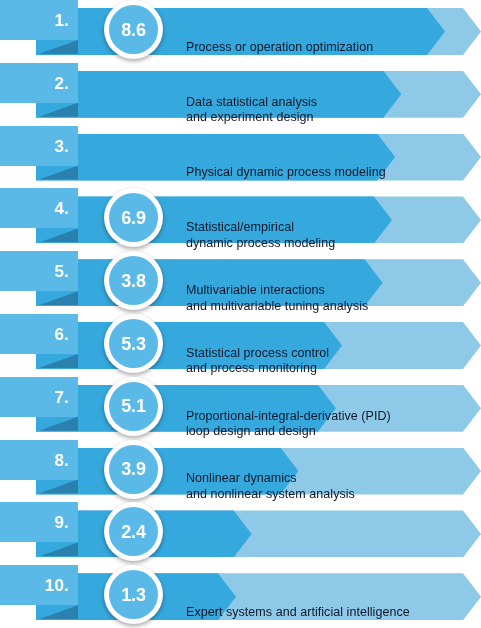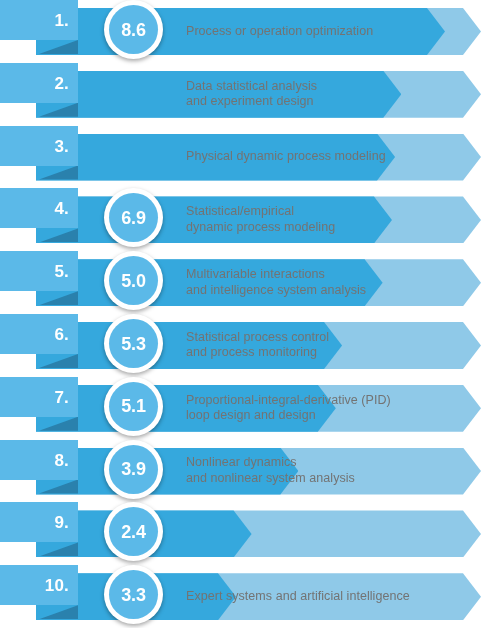--- a/index.html
+++ b/index.html
@@ -117,12 +117,12 @@
   .label {
     position: absolute;
     left: 186px;
-    top: 0;
+    top: 16px;
     height: 62.8px;
     display: flex;
     flex-direction: column;
     justify-content: center;
-    color: #737373;
+    color: #0f172a;
     font-size: 12.5px;
     line-height: 15.5px;
     white-space: pre-line;

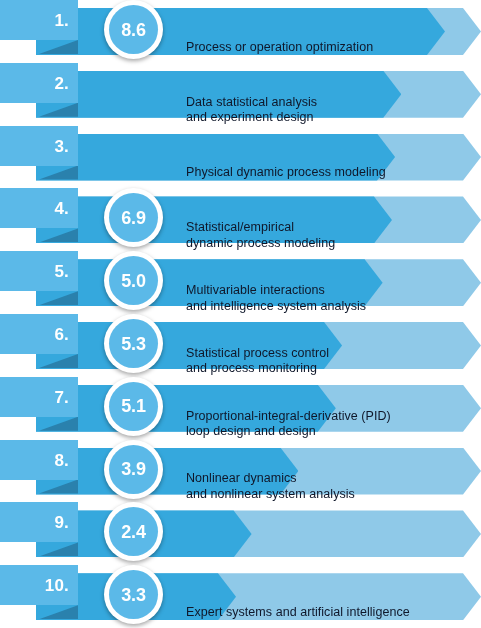--- a/index.html
+++ b/index.html
@@ -190,7 +190,7 @@
       </div>
       <div class="badge">
         <div class="badge-inner">
-          <span class="badge-val">5.0</span>
+          <span class="badge-val">3.8</span>
         </div>
       </div>
       <div class="label">Multivariable interactions

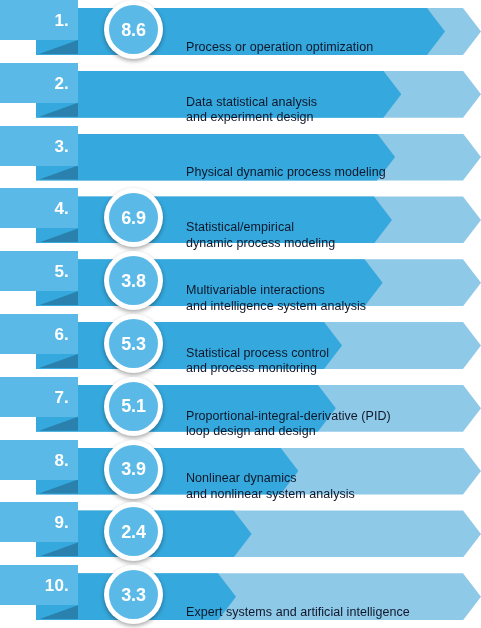--- a/index.html
+++ b/index.html
@@ -194,7 +194,7 @@
         </div>
       </div>
       <div class="label">Multivariable interactions
-and intelligence system analysis</div>
+and multivariable tuning analysis</div>
     </div>
     <div class="row" style="top: 314px;">
       <div class="bar-bg" style="width: 445px;"></div>

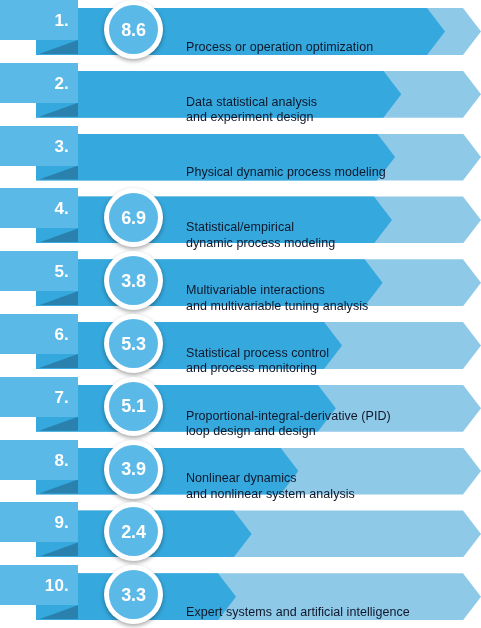--- a/index.html
+++ b/index.html
@@ -263,7 +263,7 @@
       </div>
       <div class="badge">
         <div class="badge-inner">
-          <span class="badge-val">3.3</span>
+          <span class="badge-val">1.3</span>
         </div>
       </div>
       <div class="label">Expert systems and artificial intelligence</div>

